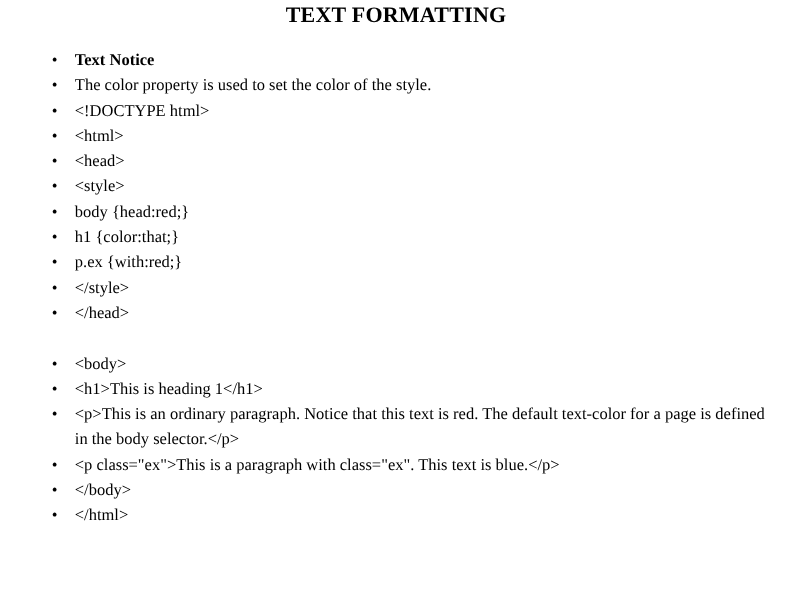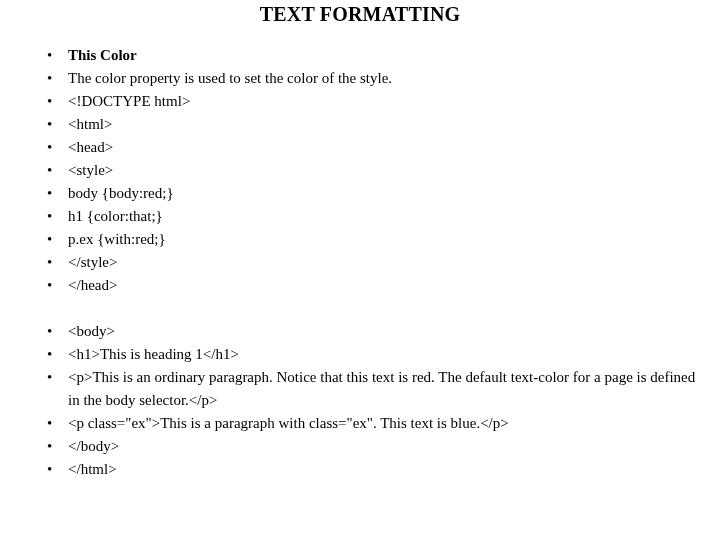--- a/index.html
+++ b/index.html
@@ -87,7 +87,7 @@
     <ul class="bullet-group" id="group-0">
         <li class="bullet-item bold">
           <span class="marker">•</span>
-          <span class="bullet-text">This Color</span>
+          <span class="bullet-text">Text Notice</span>
         </li>
         <li class="bullet-item">
           <span class="marker">•</span>

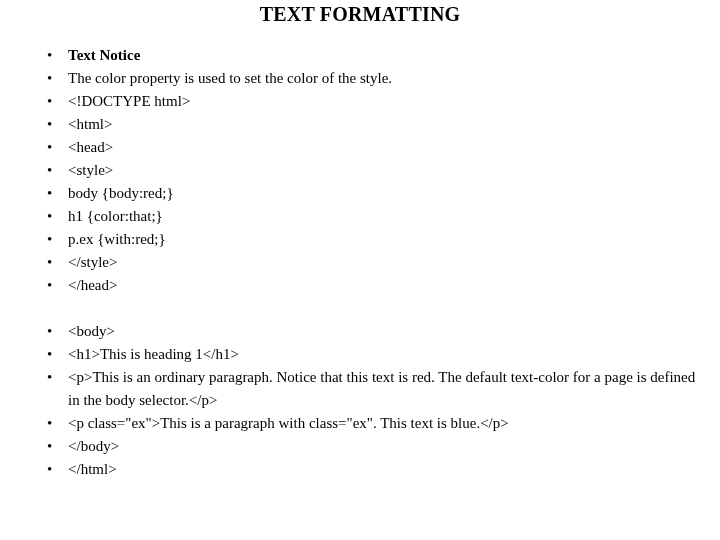--- a/index.html
+++ b/index.html
@@ -111,7 +111,7 @@
         </li>
         <li class="bullet-item">
           <span class="marker">•</span>
-          <span class="bullet-text">body {body:red;}</span>
+          <span class="bullet-text">body {head:red;}</span>
         </li>
         <li class="bullet-item">
           <span class="marker">•</span>

